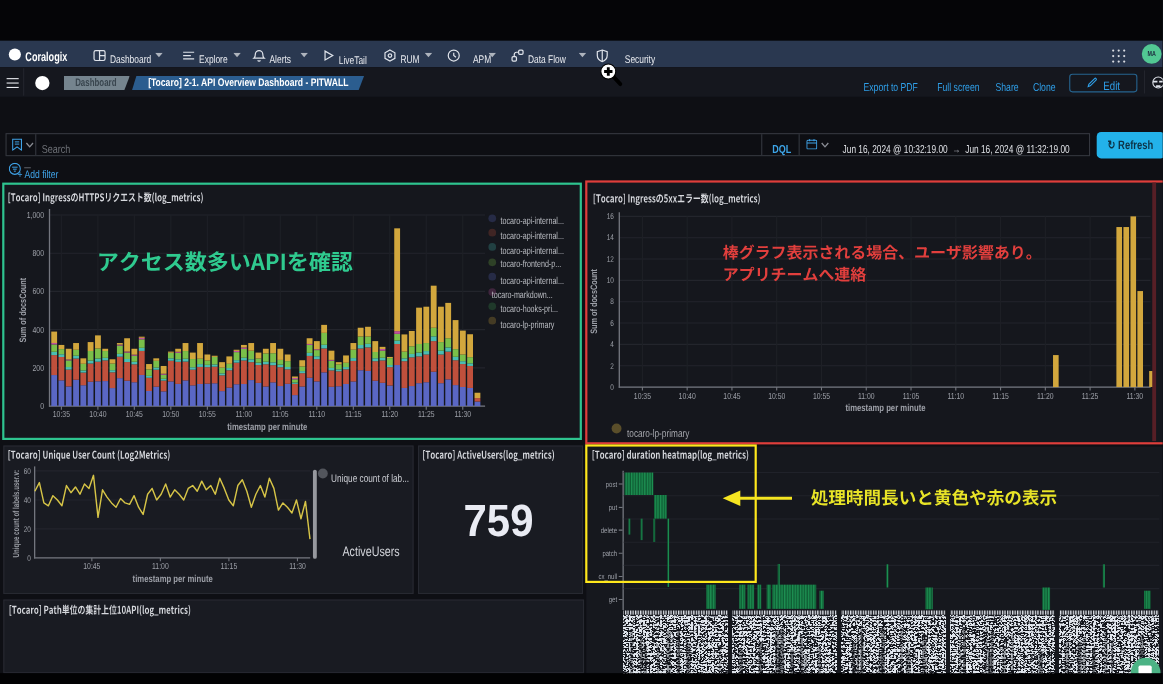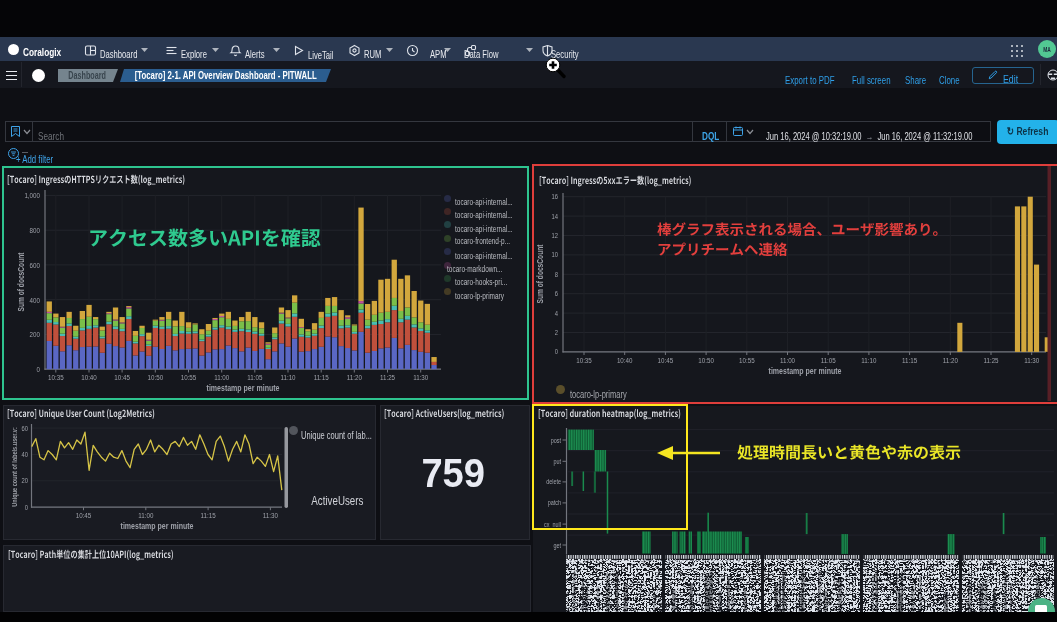--- a/index.html
+++ b/index.html
@@ -60,7 +60,7 @@
     <rect x="7.5" y="1.5" width="4" height="4" rx="1"></rect>
     <path d="M3.5 7.5 V5.5 a2 2 0 0 1 2-2 h2"></path>
   </svg>
-<div class="abs" style="left:464px;top:43.5px;transform-origin:0 0"><span style="display:inline-block;white-space:nowrap;transform:scaleX(0.75);transform-origin:0 50%;font-size:10.2px;font-weight:normal;color:#e8eaef;letter-spacing:0px;">Data Flow</span></div>
+<div class="abs" style="left:480px;top:43.5px;transform-origin:0 0"><span style="display:inline-block;white-space:nowrap;transform:scaleX(0.75);transform-origin:0 50%;font-size:10.2px;font-weight:normal;color:#e8eaef;letter-spacing:0px;">Data Flow</span></div>
 <svg class="abs" style="left:526.3px;top:48.3px" width="8" height="5">
     <path d="M0 0 L3.5 4 L7 0 Z" fill="#aeb4bd"></path>
   </svg>

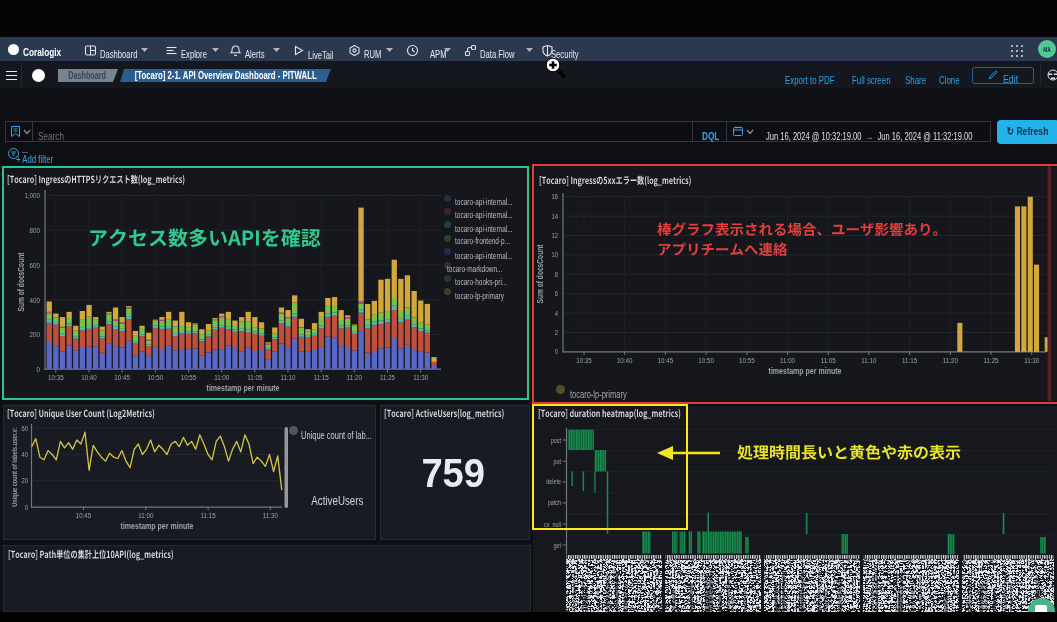--- a/index.html
+++ b/index.html
@@ -68,7 +68,7 @@
     <path d="M6.5 1.5 L11 3 V6.5 C11 9.5 9 11 6.5 12 C4 11 2 9.5 2 6.5 V3 Z"></path>
     <line x1="6.5" y1="1.5" x2="6.5" y2="12"></line>
   </svg>
-<div class="abs" style="left:551px;top:43.5px;transform-origin:0 0"><span style="display:inline-block;white-space:nowrap;transform:scaleX(0.75);transform-origin:0 50%;font-size:10.2px;font-weight:normal;color:#e8eaef;letter-spacing:0px;">Security</span></div>
+<div class="abs" style="left:568px;top:43.5px;transform-origin:0 0"><span style="display:inline-block;white-space:nowrap;transform:scaleX(0.75);transform-origin:0 50%;font-size:10.2px;font-weight:normal;color:#e8eaef;letter-spacing:0px;">Security</span></div>
 <svg class="abs" style="left:1010px;top:44px" width="14" height="14">
     <circle cx="2" cy="2" r="1.0" fill="#d9dce2"></circle>
     <circle cx="7" cy="2" r="1.0" fill="#d9dce2"></circle>

